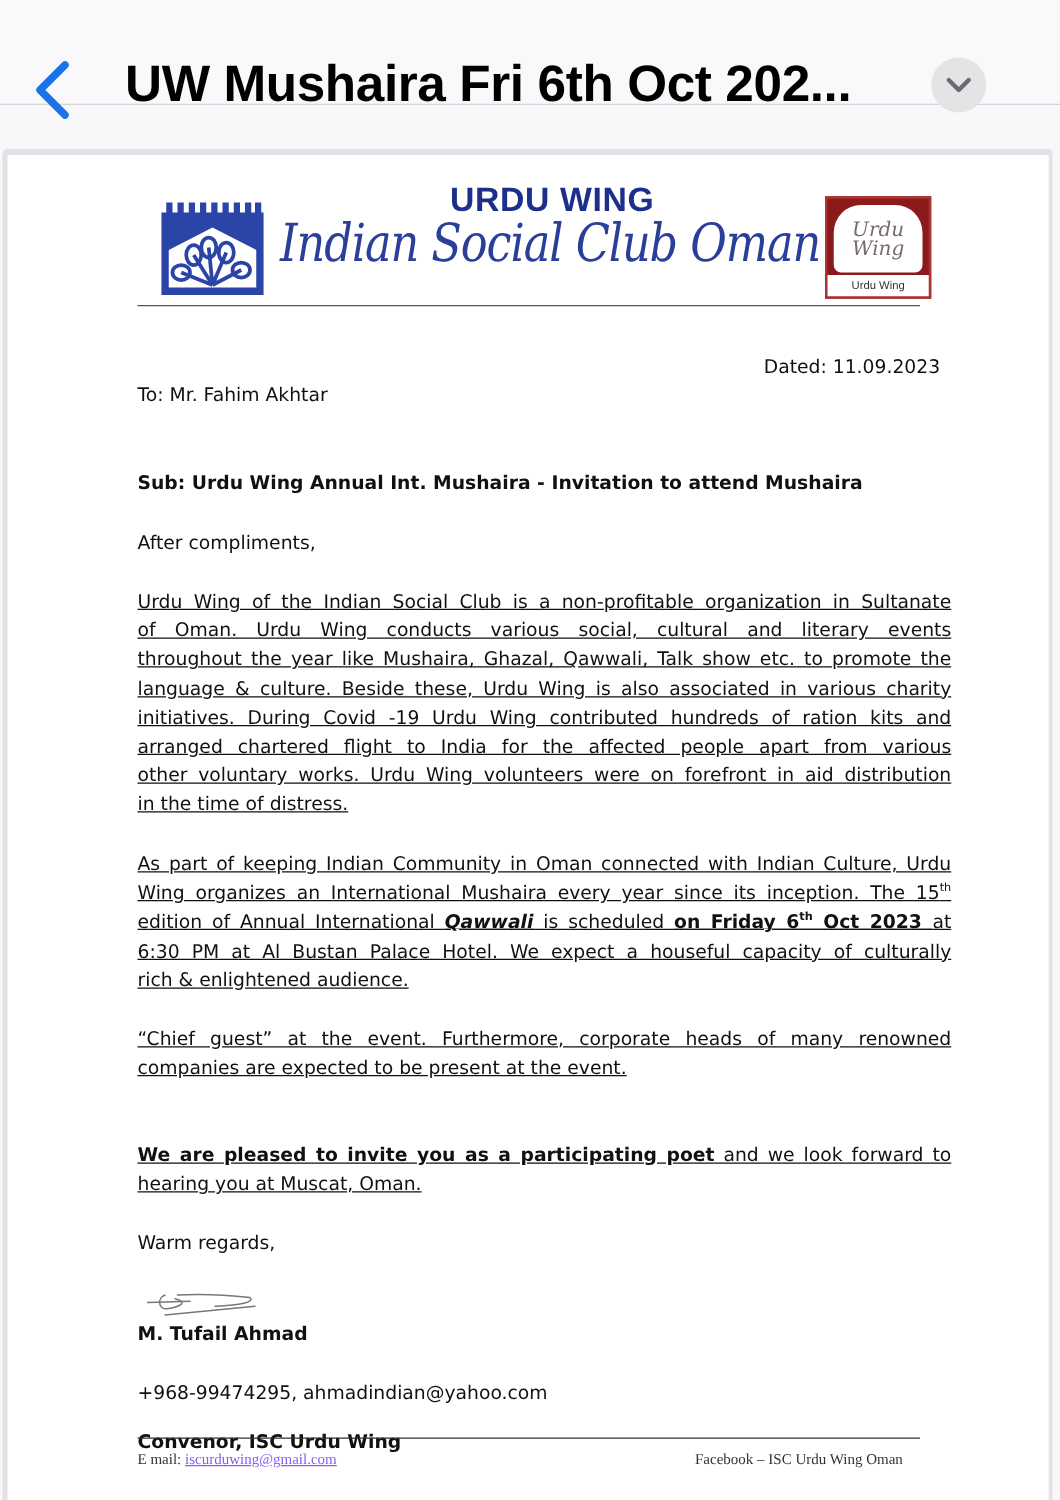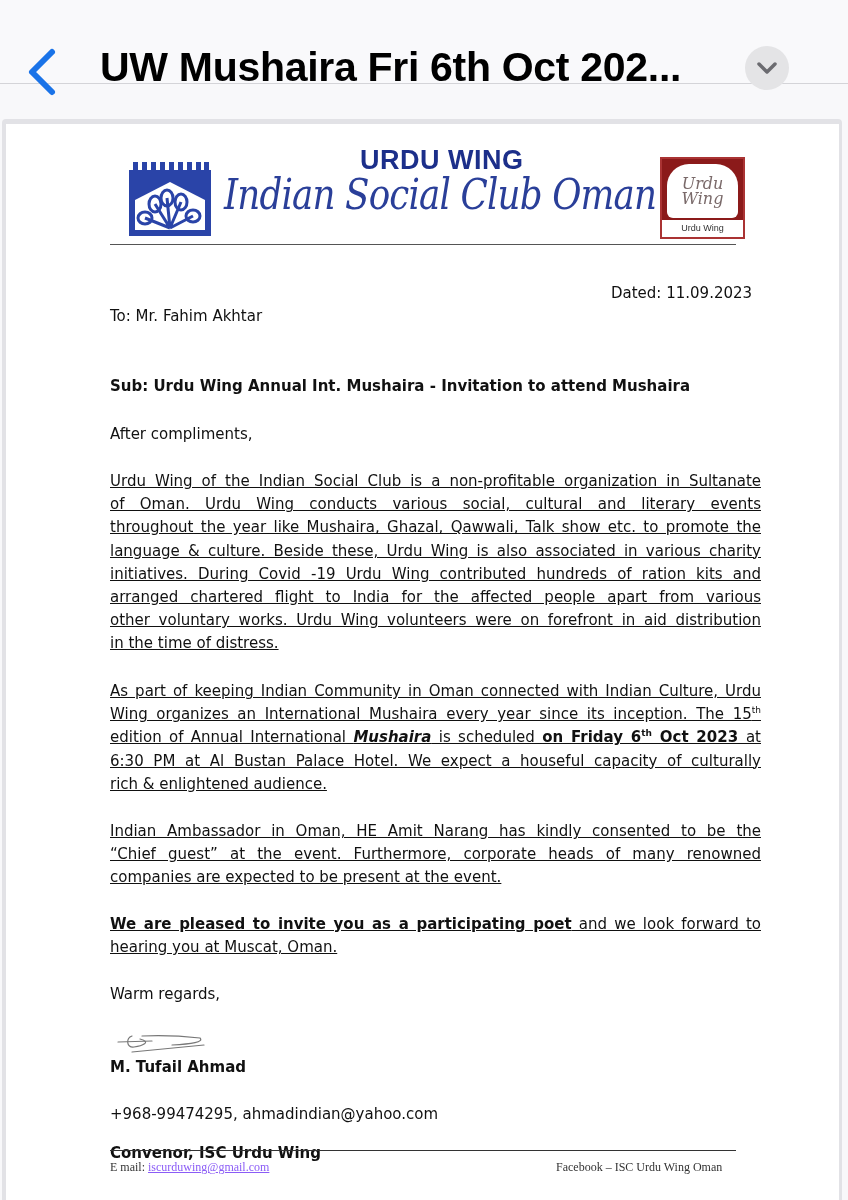--- a/index.html
+++ b/index.html
@@ -127,7 +127,7 @@
   <div class="para para2">
     <span class="line">As part of keeping Indian Community in Oman connected with Indian Culture, Urdu</span>
     <span class="line"><span>Wing organizes an International Mushaira every year since its inception. The 15</span><sup>th</sup></span>
-    <span class="line"><span>edition of Annual International </span><span class="u-bold-it">Mushaira</span><span> is scheduled </span><span class="u-bold"><span>on Friday 6</span><sup>th</sup><span> Oct 2023 </span></span><span>at</span></span>
+    <span class="line"><span>edition of Annual International </span><span class="u-bold-it">Qawwali</span><span> is scheduled </span><span class="u-bold"><span>on Friday 6</span><sup>th</sup><span> Oct 2023 </span></span><span>at</span></span>
     <span class="line">6:30 PM at Al Bustan Palace Hotel. We expect a houseful capacity of culturally</span>
     <span class="line last">rich &amp; enlightened audience.</span>
   </div>

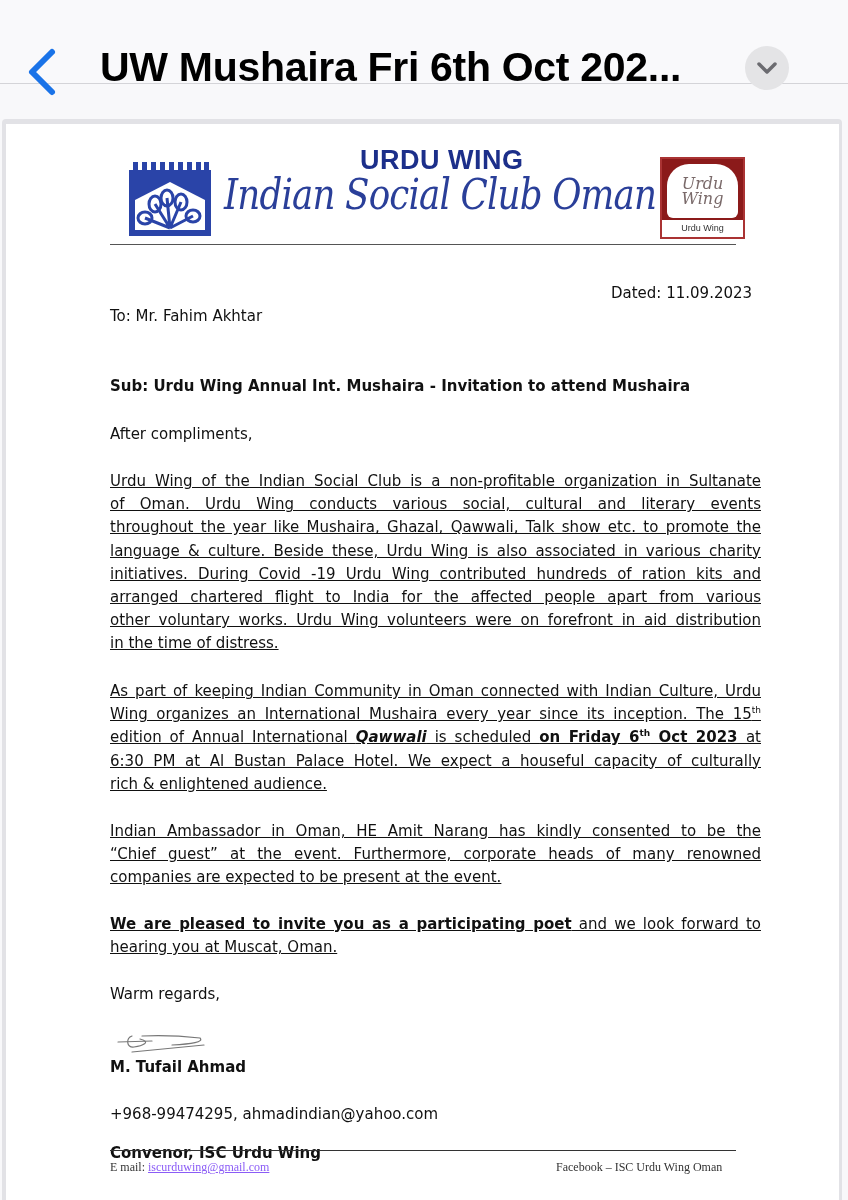--- a/index.html
+++ b/index.html
@@ -133,7 +133,6 @@
   </div>
 
   <div class="para para3">
-    <span class="line">Indian Ambassador in Oman, HE Amit Narang has kindly consented to be the</span>
     <span class="line">“Chief guest” at the event. Furthermore, corporate heads of many renowned</span>
     <span class="line last">companies are expected to be present at the event.</span>
   </div>

